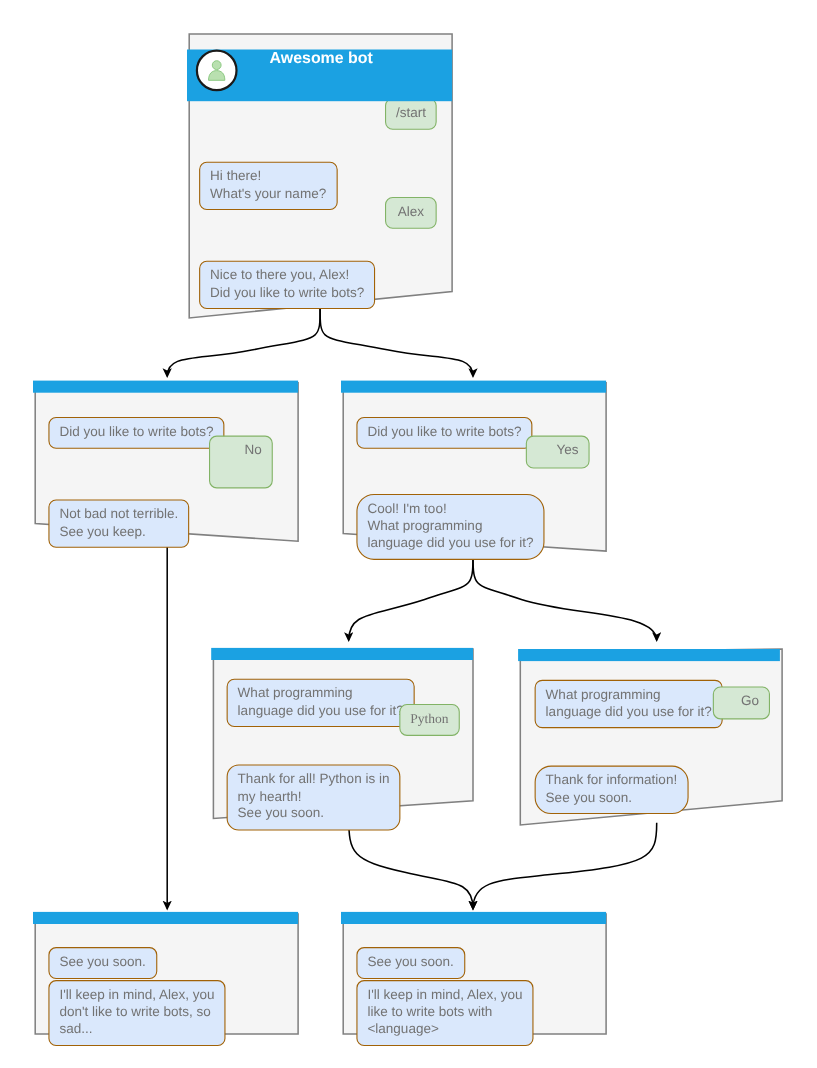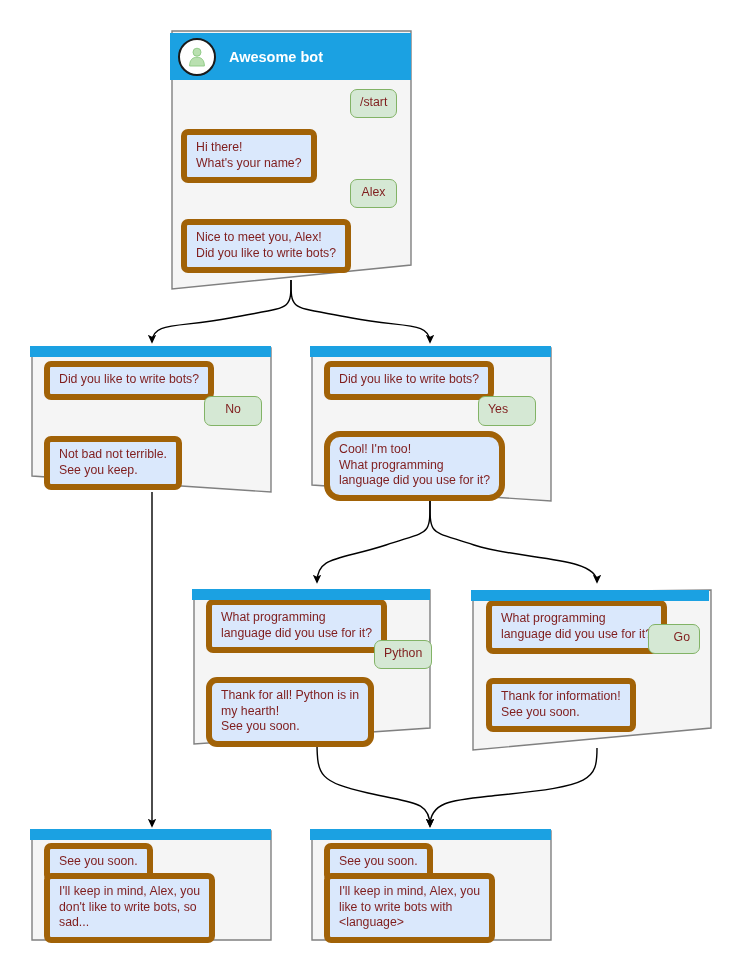--- a/index.html
+++ b/index.html
@@ -56,13 +56,14 @@
   .titlebar {
     position: absolute;
     left: 0;
-    top: 4px;
+    top: 16px;
     height: 47px;
     display: flex;
-    align-items: center;
+    align-items: flex-start;
     box-sizing: border-box;
     padding-left: 8px;
     z-index: 2;
+    gap: 16px;
   }
   .avatar {
     width: 38px;

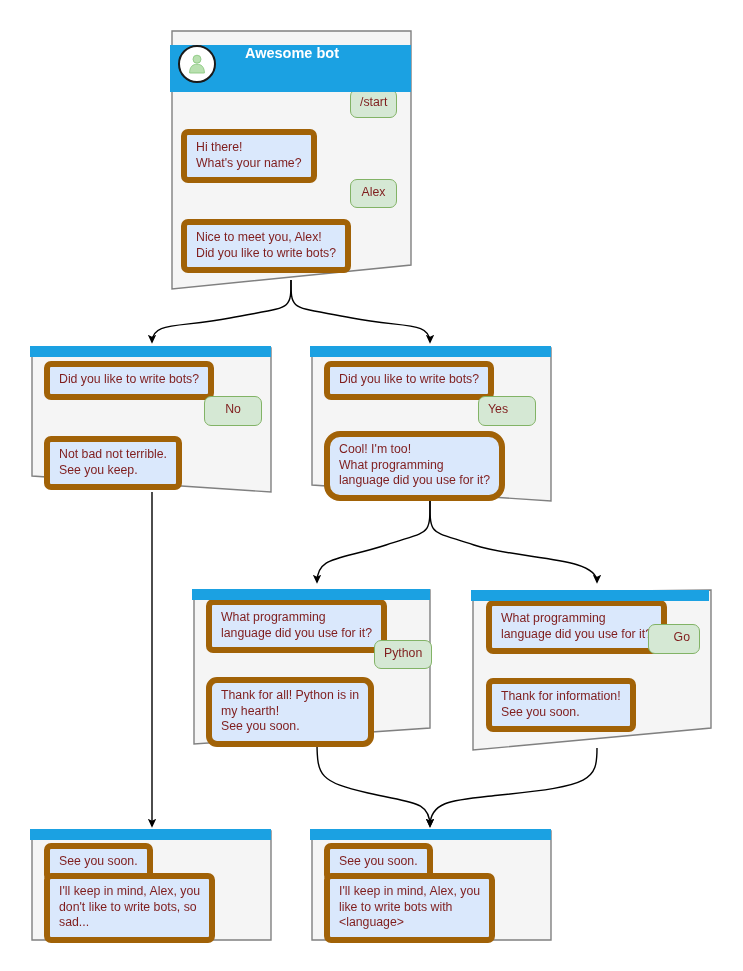--- a/index.html
+++ b/index.html
@@ -102,7 +102,7 @@
     border-radius: 7px;
     font-size: 12.3px;
     line-height: 15.5px;
-    color: #7f1d1d;
+    color: #737373;
     padding: 5px 9px 6px 9px;
     white-space: pre-line;
     z-index: 3;

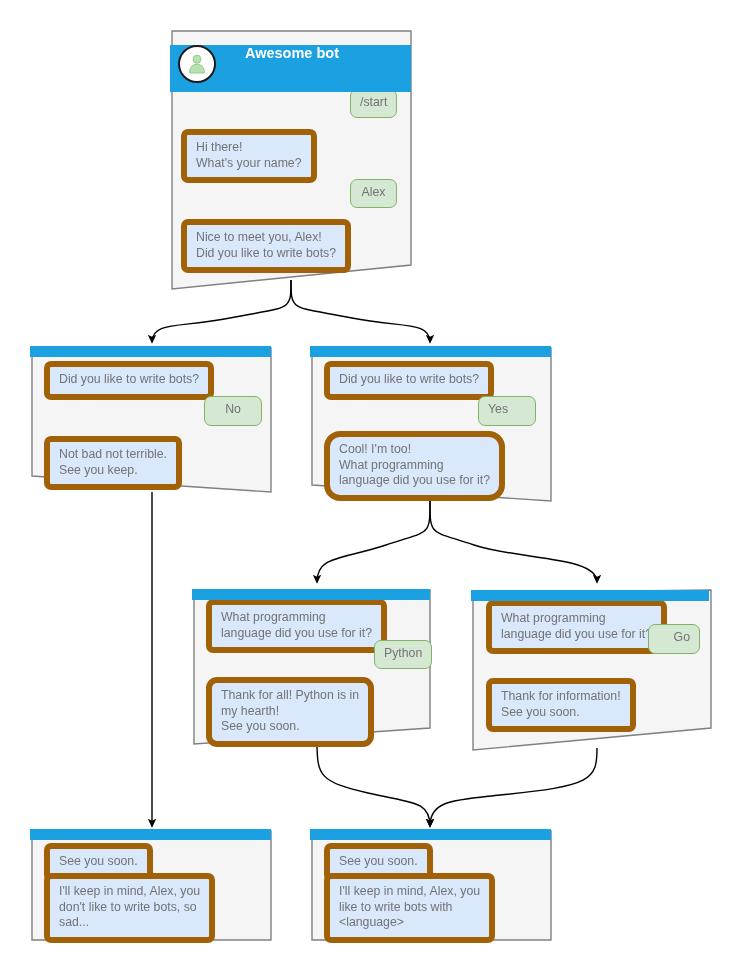--- a/index.html
+++ b/index.html
@@ -109,7 +109,8 @@
   }
   .bubble.bot {
     background: #dae8fc;
-    border: 6px solid #a16207;
+    border: 1px solid #a16207;
+    margin-top: 18px;
   }
   .bubble.user {
     background: #d5e8d4;

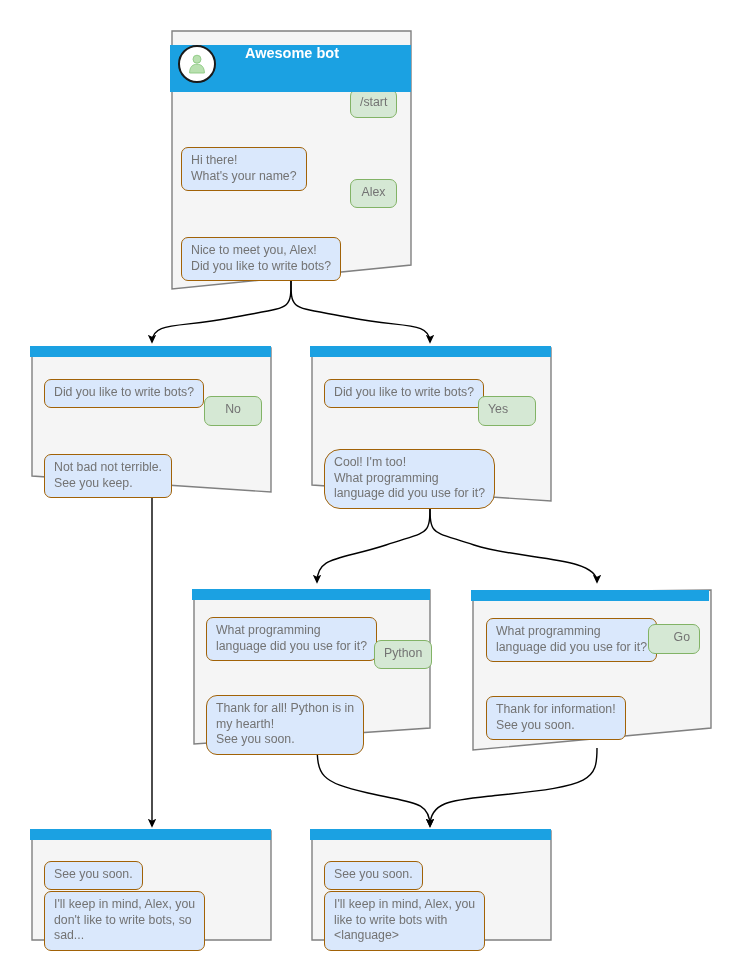--- a/index.html
+++ b/index.html
@@ -161,7 +161,7 @@
       <div class="bubble bot" style="left: 11px; top: 100px;">Hi there!
 What's your name?</div>
       <div class="bubble user" style="left: 180px; top: 150px; width: 47px; text-align: center; min-width: 32px;">Alex</div>
-      <div class="bubble bot" style="left: 11px; top: 190px;">Nice to meet you, Alex!
+      <div class="bubble bot" style="left: 11px; top: 190px;">Nice to there you, Alex!
 Did you like to write bots?</div>
     </div>
   </div>

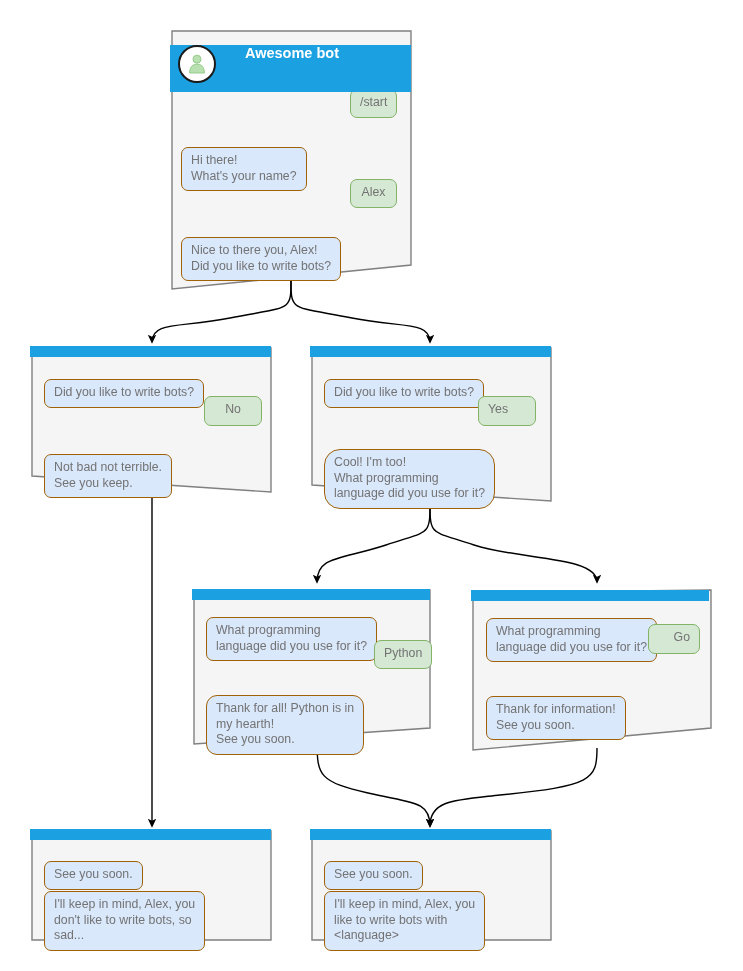--- a/index.html
+++ b/index.html
@@ -173,7 +173,7 @@
     <div class="thinbar" style="width:241px; background:#1ba1e2;"></div>
     <div class="content">
       <div class="bubble bot" style="left:14px; top:15px;">Did you like to write bots?</div>
-      <div class="bubble user" style="left: 174px; top: 50px; width: 58px; height: 30px; text-align: center;">No</div>
+      <div class="bubble user" style="left: 160px; top: 50px; width: 58px; height: 48px; text-align: right;">No</div>
       <div class="bubble bot" style="left:14px; top:90px;">Not bad not terrible.
 See you keep.</div>
     </div>

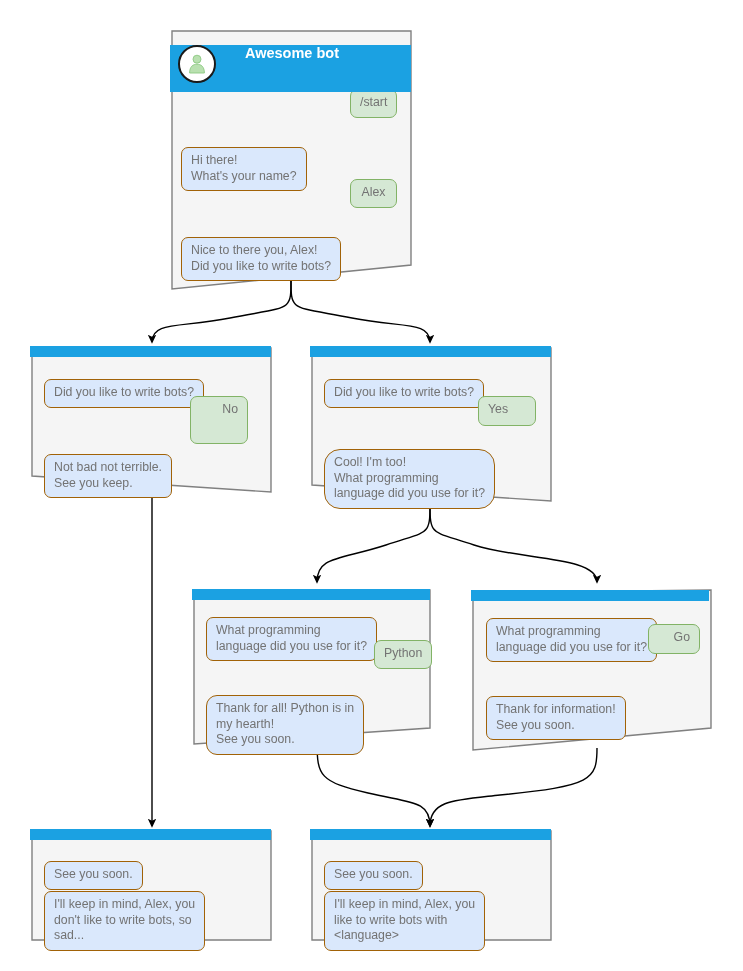--- a/index.html
+++ b/index.html
@@ -186,7 +186,7 @@
     <div class="thinbar" style="width:241px; background:#1ba1e2;"></div>
     <div class="content">
       <div class="bubble bot" style="left:14px; top:15px;">Did you like to write bots?</div>
-      <div class="bubble user" style="left: 168px; top: 50px; width: 58px; height: 30px; text-align: left;">Yes</div>
+      <div class="bubble user" style="left: 168px; top: 50px; width: 58px; height: 30px; text-align: right;">Yes</div>
       <div class="bubble bot" style="left:14px; top:85px;border-radius:16px;">Cool! I'm too!
 What programming
 language did you use for it?</div>

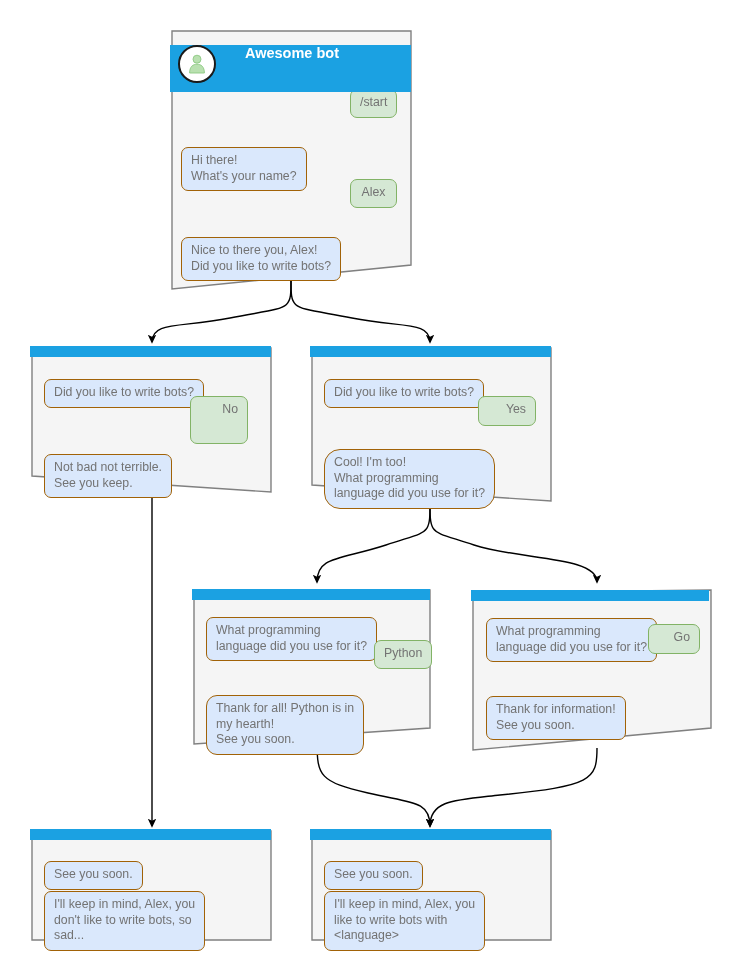--- a/index.html
+++ b/index.html
@@ -201,7 +201,7 @@
     <div class="content">
       <div class="bubble bot" style="left:14px; top:13px;">What programming
 language did you use for it?</div>
-      <div class="bubble user" style="left: 182px; top: 54px; width: auto; text-align: left;">Python</div>
+      <div class="bubble user" style="left: 171px; top: 54px; width: auto; text-align: left; font-family: Liberation Serif, serif;">Python</div>
       <div class="bubble bot" style="left:14px; top:91px;border-radius:11px;">Thank for all! Python is in
 my hearth!
 See you soon.</div>

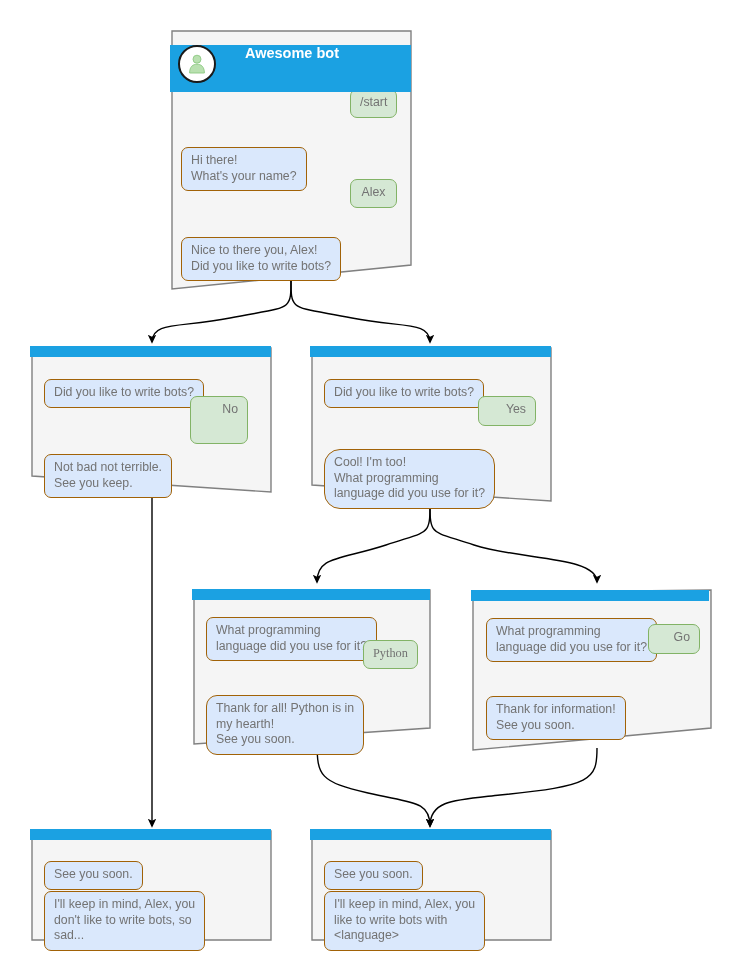--- a/index.html
+++ b/index.html
@@ -217,7 +217,7 @@
       <div class="bubble bot" style="left:15px; top:14px;">What programming
 language did you use for it?</div>
       <div class="bubble user" style="left: 177px; top: 38px; width: 52px; height: 30px; text-align: right;">Go</div>
-      <div class="bubble bot" style="left:15px; top:92px;">Thank for information!
+      <div class="bubble bot" style="left:15px; top:92px;border-radius:15px;">Thank for information!
 See you soon.</div>
     </div>
   </div>

